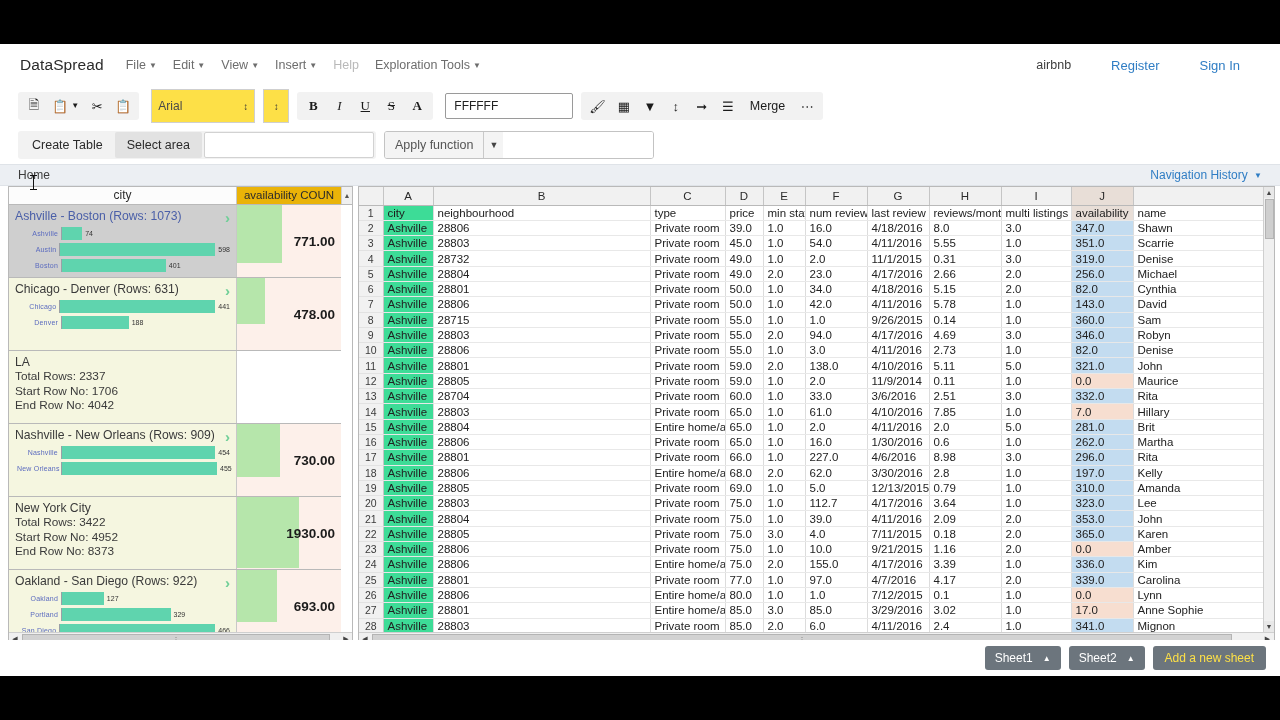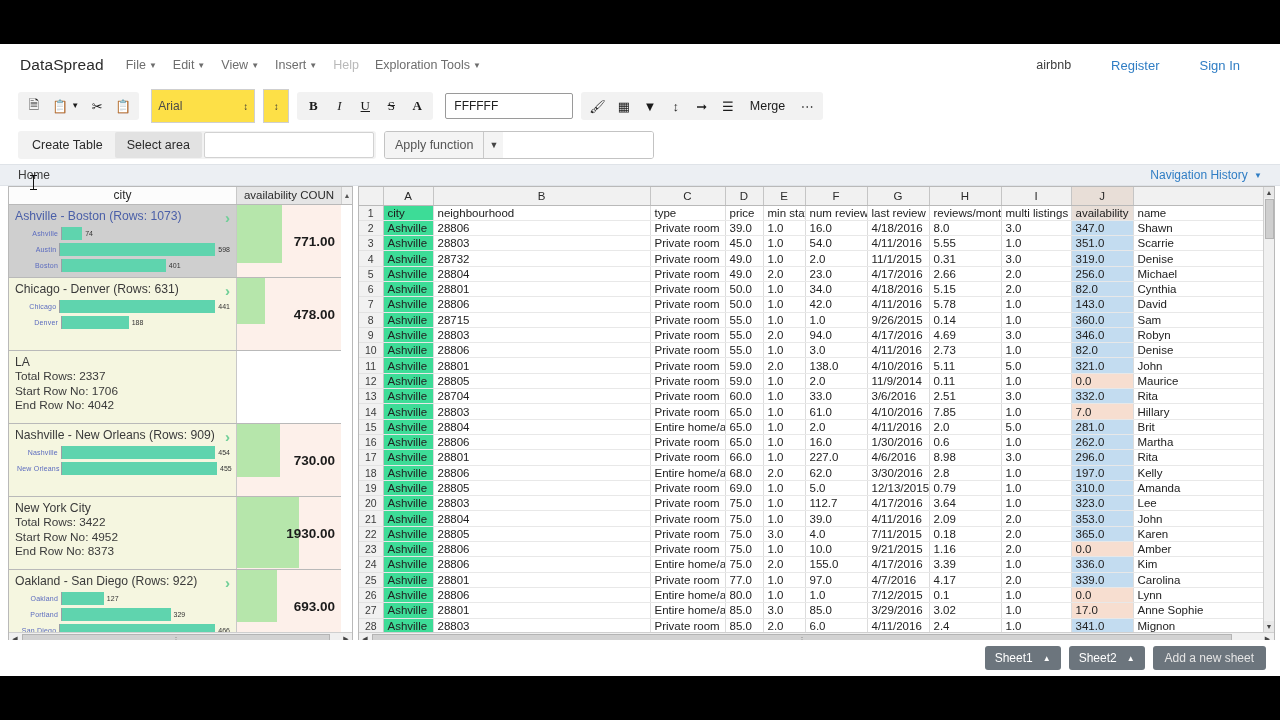--- a/index.html
+++ b/index.html
@@ -124,7 +124,7 @@
   }
   .lp-h-avail {
     width:104px; text-align:center; font-size:11.5px; color:#2b2b2b;
-    background:#e5e5e5; line-height:17px; overflow:hidden; white-space:nowrap;
+    background:#eab308; line-height:17px; overflow:hidden; white-space:nowrap;
   }
   .lp-h-sb { width:11px; background:#f0f0f0; border-left:1px solid #cfcfcf;
     font-size:7px; color:#555; text-align:center; line-height:17px; }

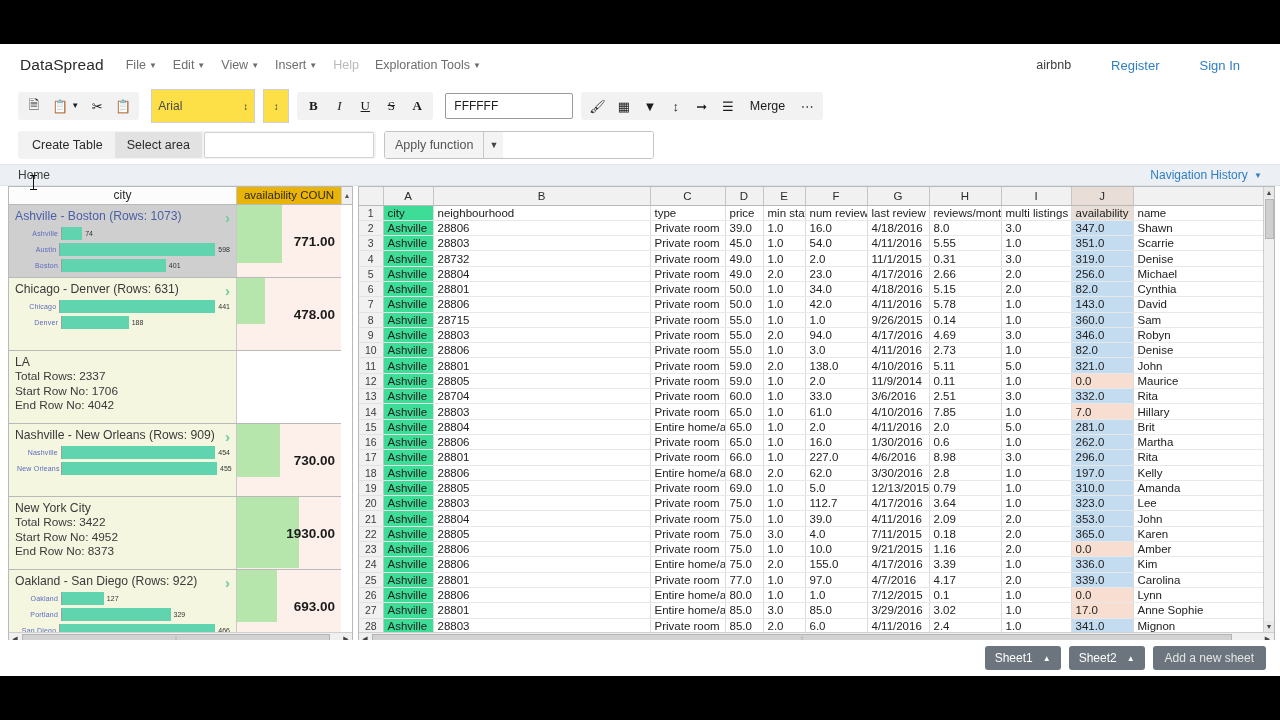--- a/index.html
+++ b/index.html
@@ -222,7 +222,7 @@
   }
   .stab .up { font-size:8px; }
   .addsheet {
-    background:#6c757d; color:#e5e5e5; font-size:12px; border-radius:3px;
+    background:#6c757d; color:#fde047; font-size:12px; border-radius:3px;
     height:24px; display:flex; align-items:center; padding:0 12px;
   }
 </style>

